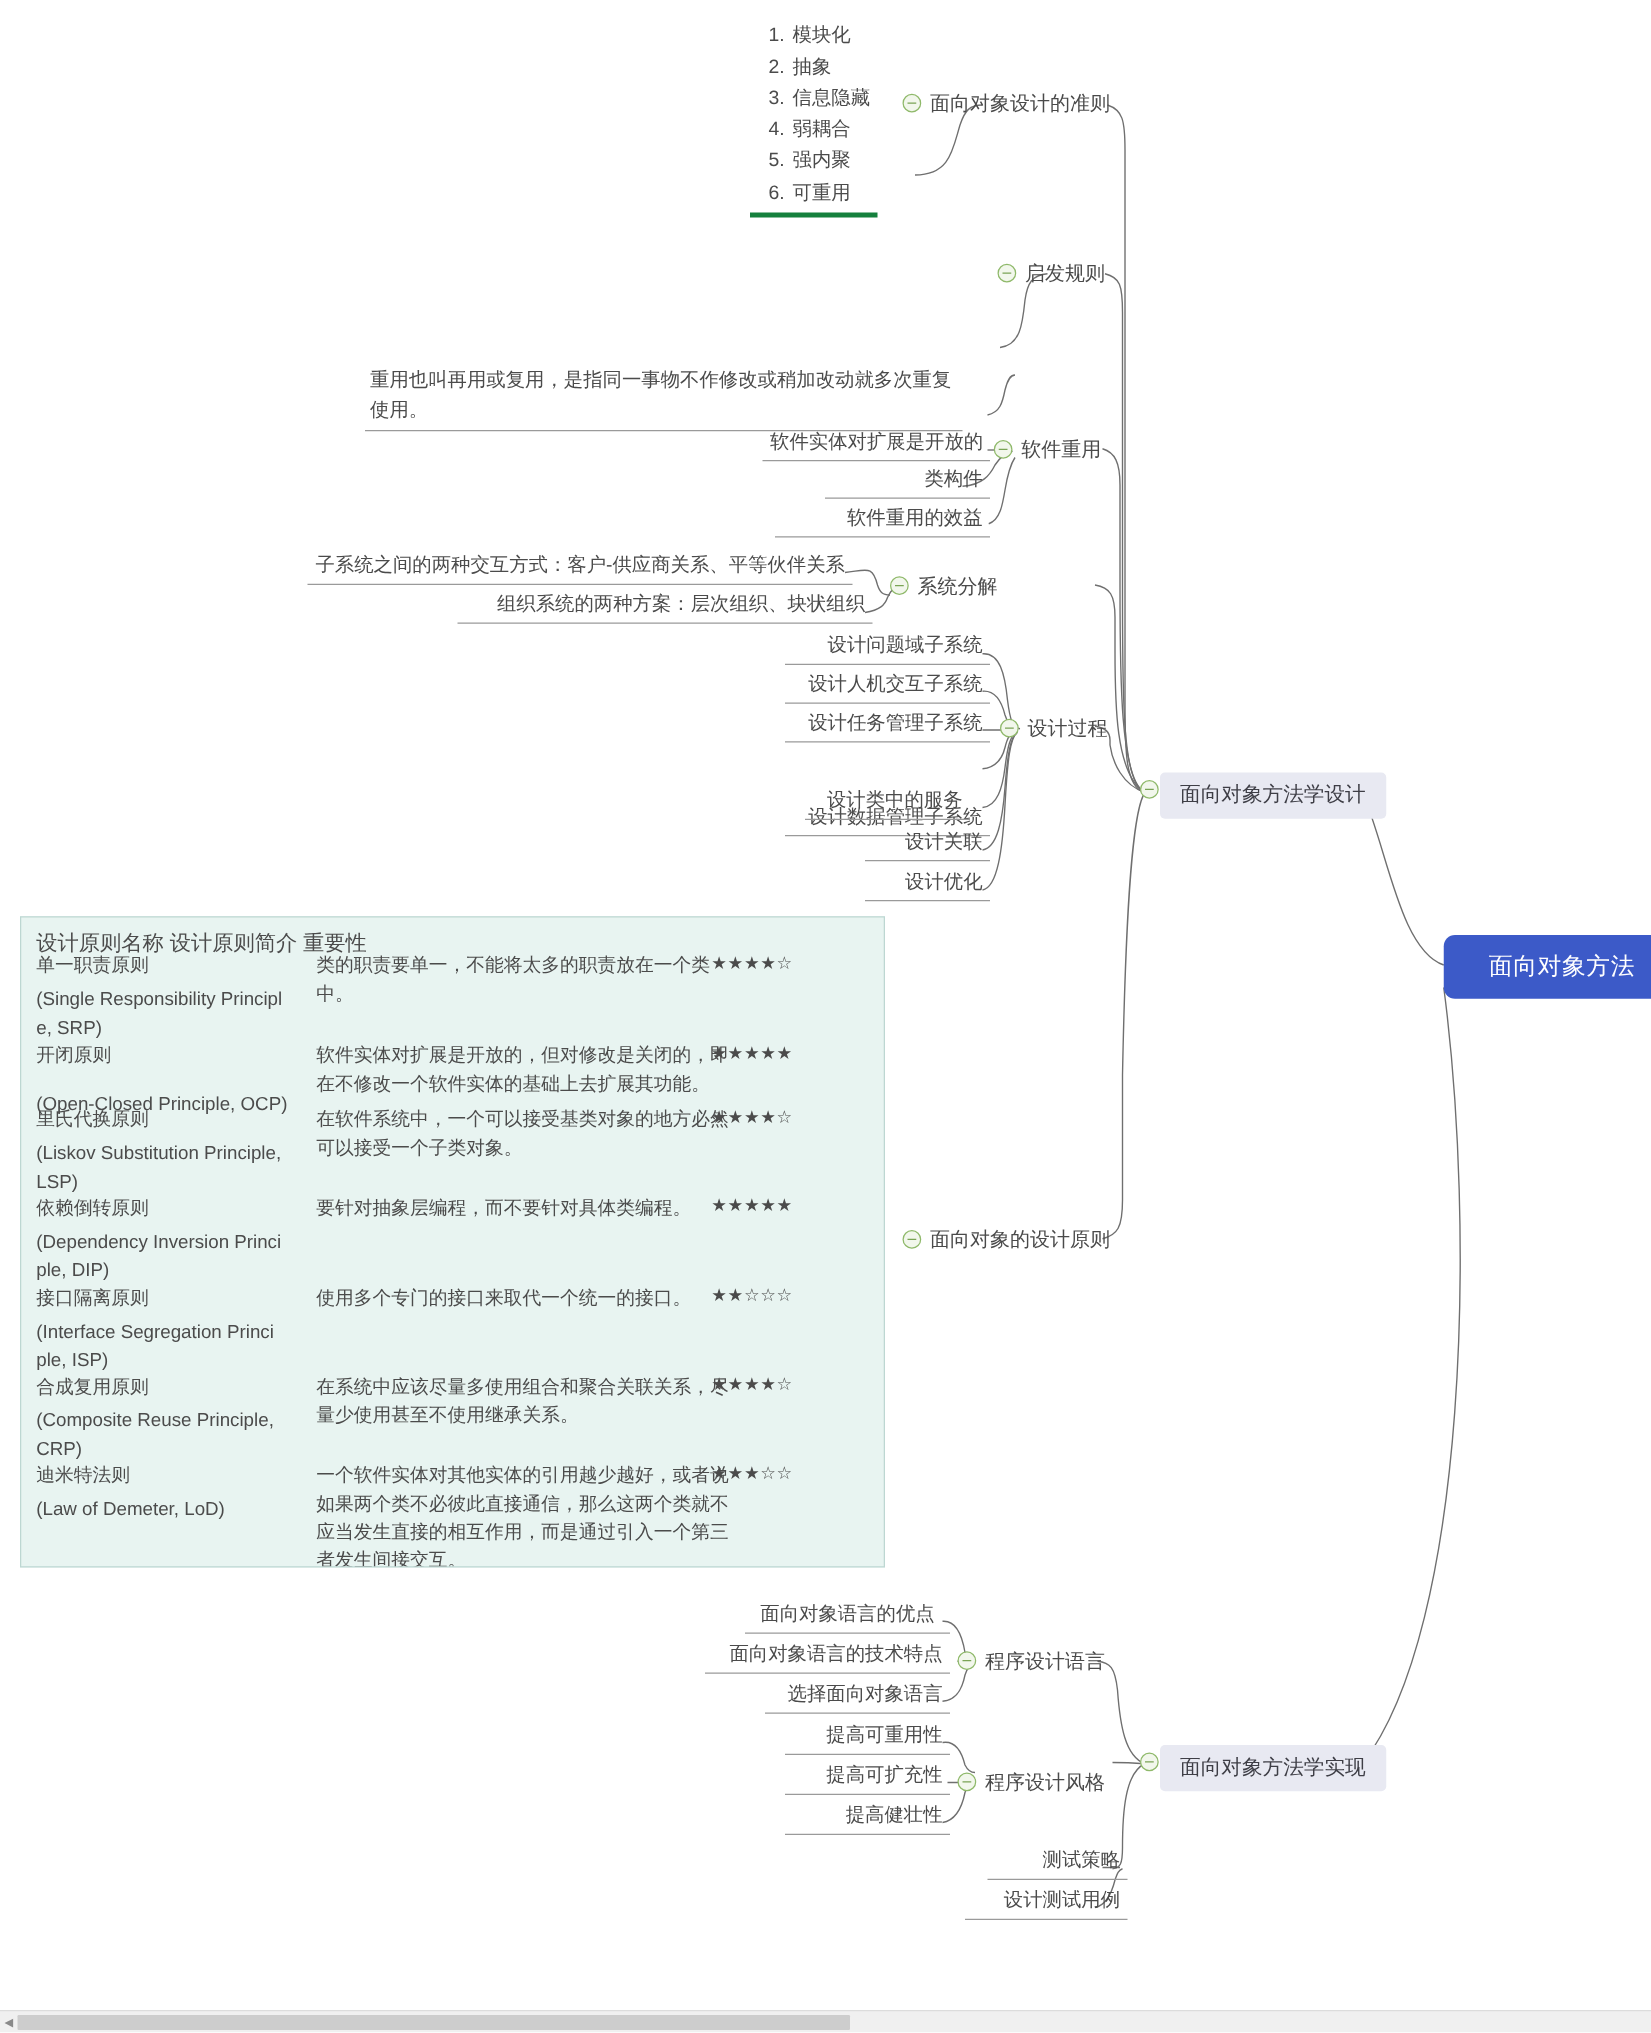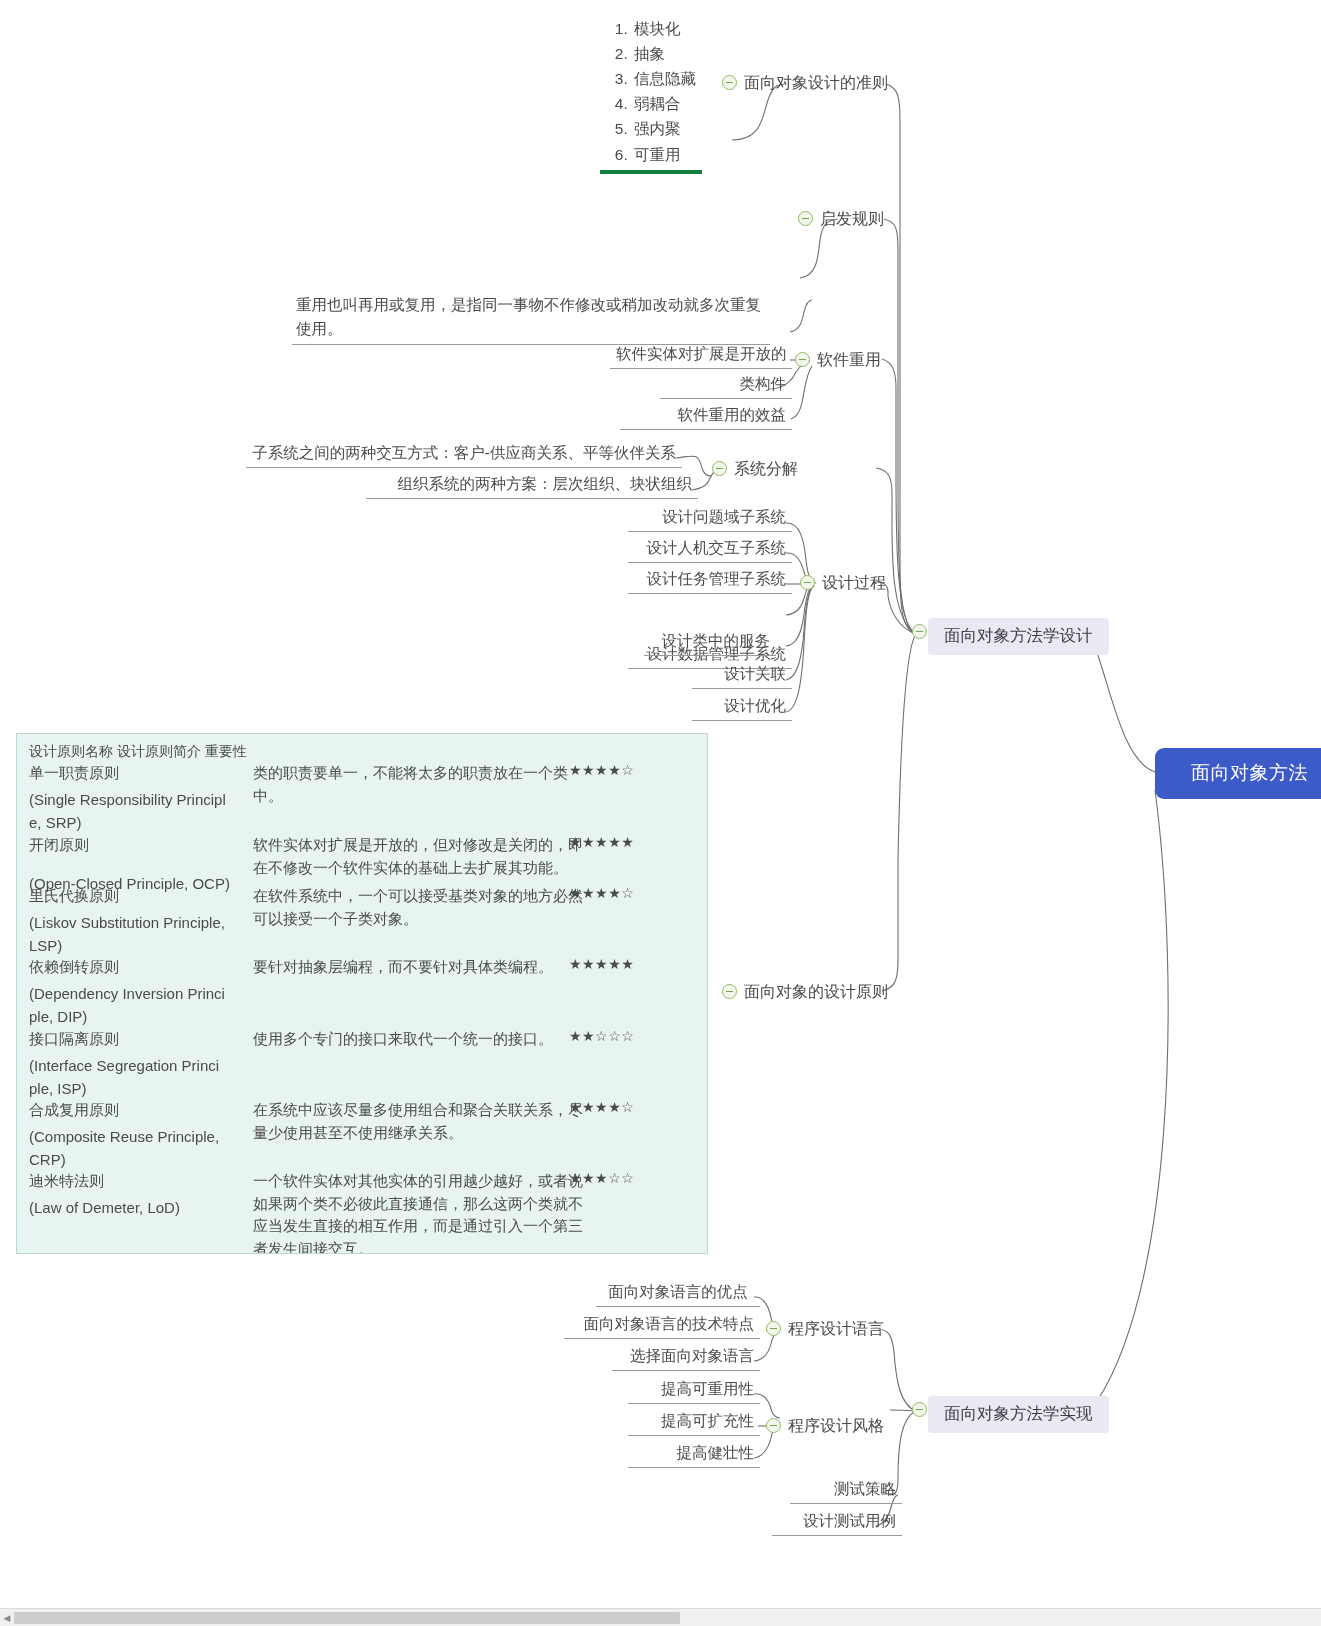--- a/index.html
+++ b/index.html
@@ -110,7 +110,7 @@
     overflow:hidden;
   }
   .tbl{position:relative;width:100%;height:100%;font-size:15px;color:#4b4b4b;}
-  .tbl .hdr{position:absolute;left:12px;top:9px;font-size:14px;color:#4b4b4b;}
+  .tbl .hdr{position:absolute;left:12px;top:9px;font-size:17px;color:#4b4b4b;}
   .trow{position:absolute;left:0;right:0;}
   .c-name{position:absolute;left:12px;width:222px;white-space:normal;line-height:1.52;}
   .c-name .zh{display:block;}

